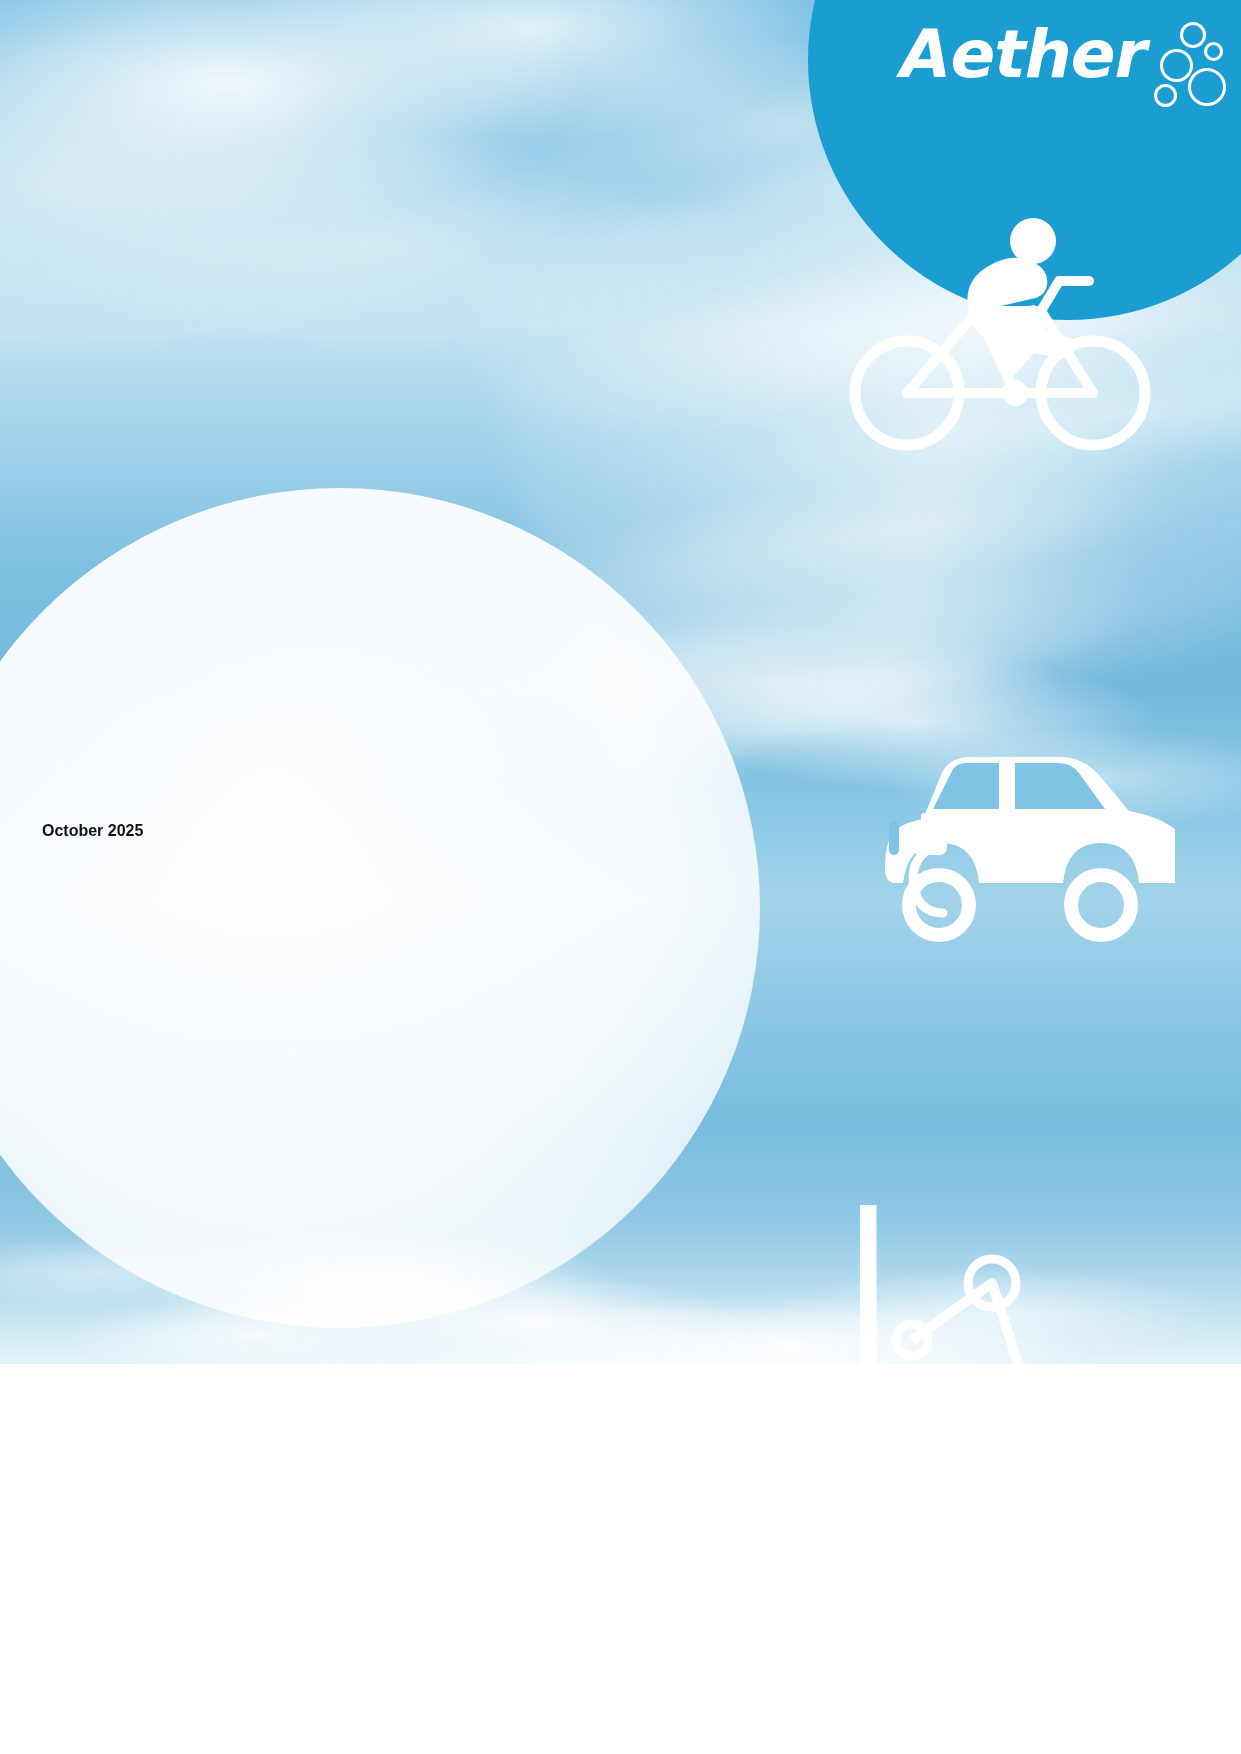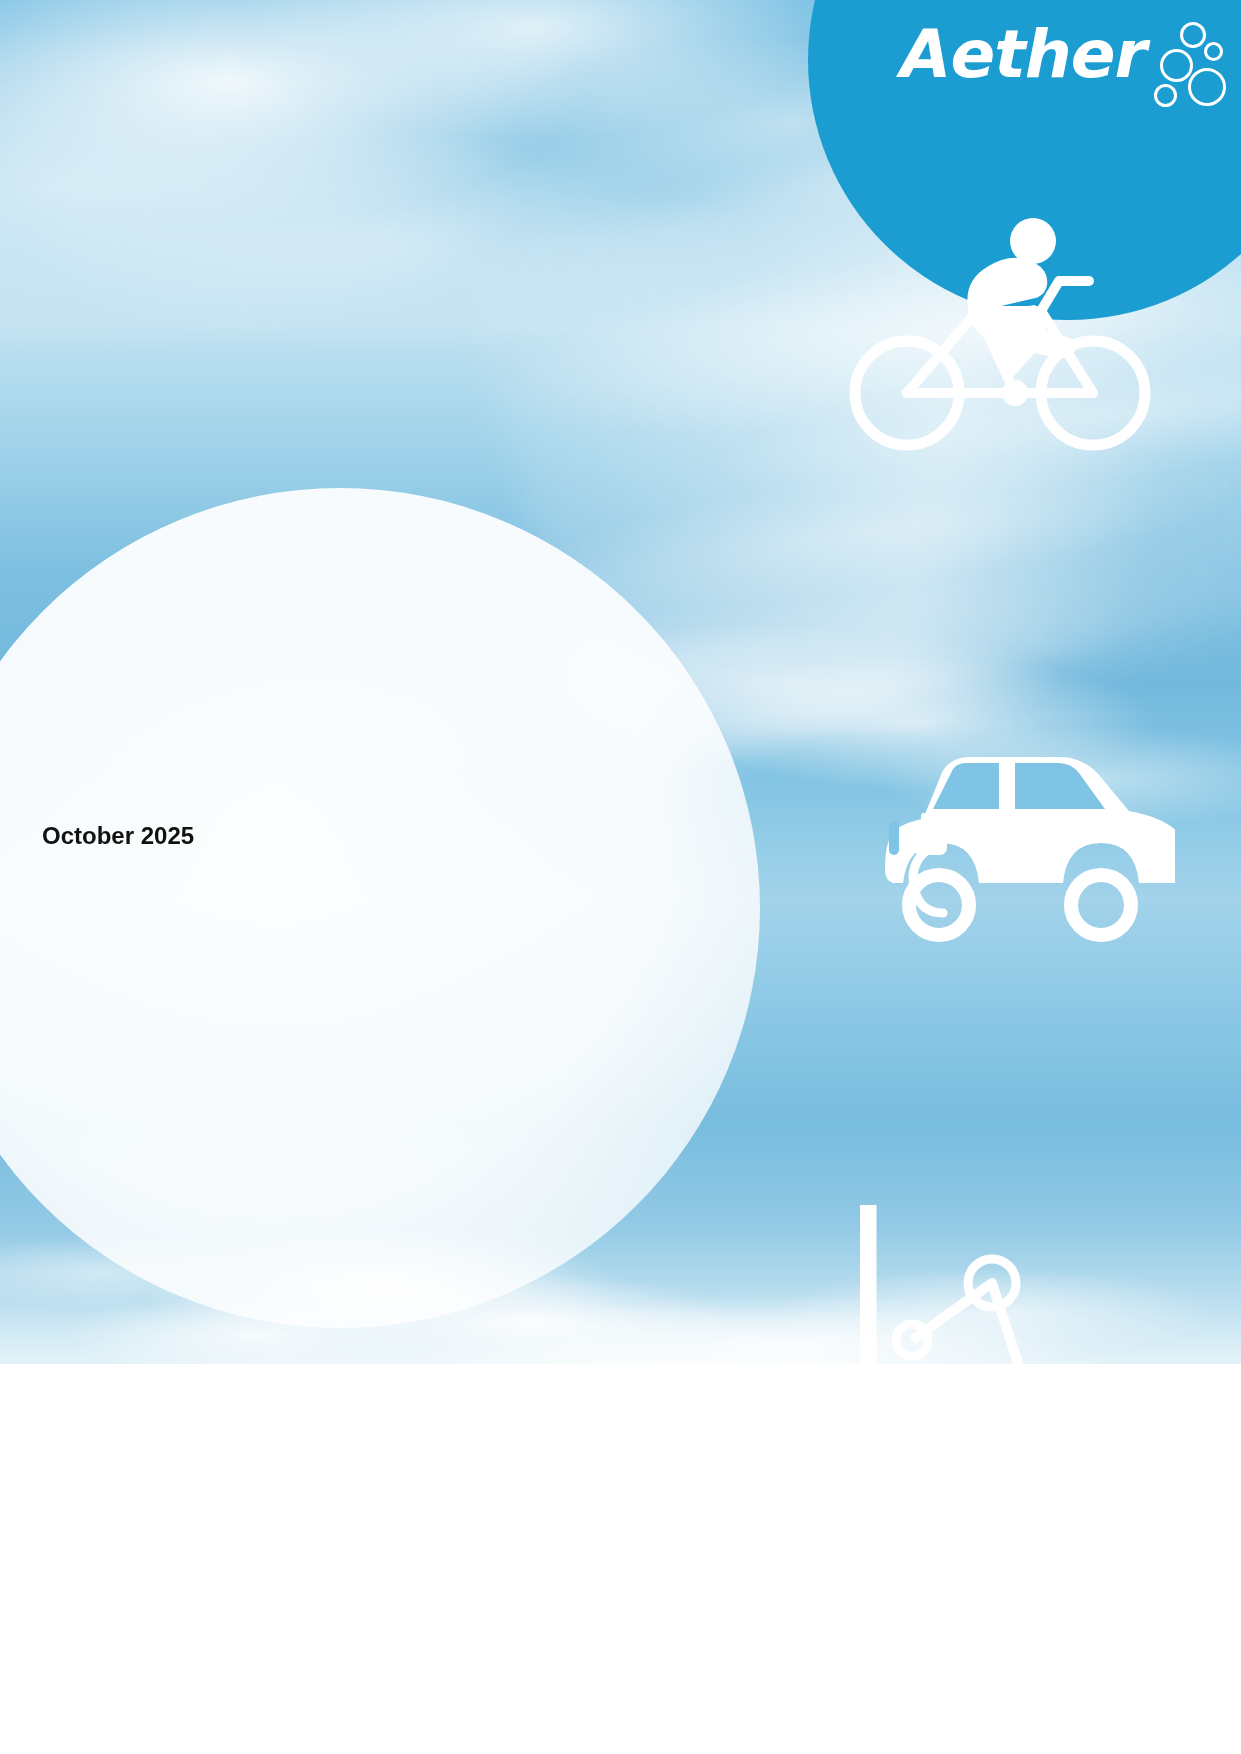--- a/index.html
+++ b/index.html
@@ -165,7 +165,7 @@
   }
   .doc-date {
     margin: 42px 0 0 0;
-    font-size: 24px;
+    font-size: 16px;
     font-weight: bold;
     color: #111111;
   }

